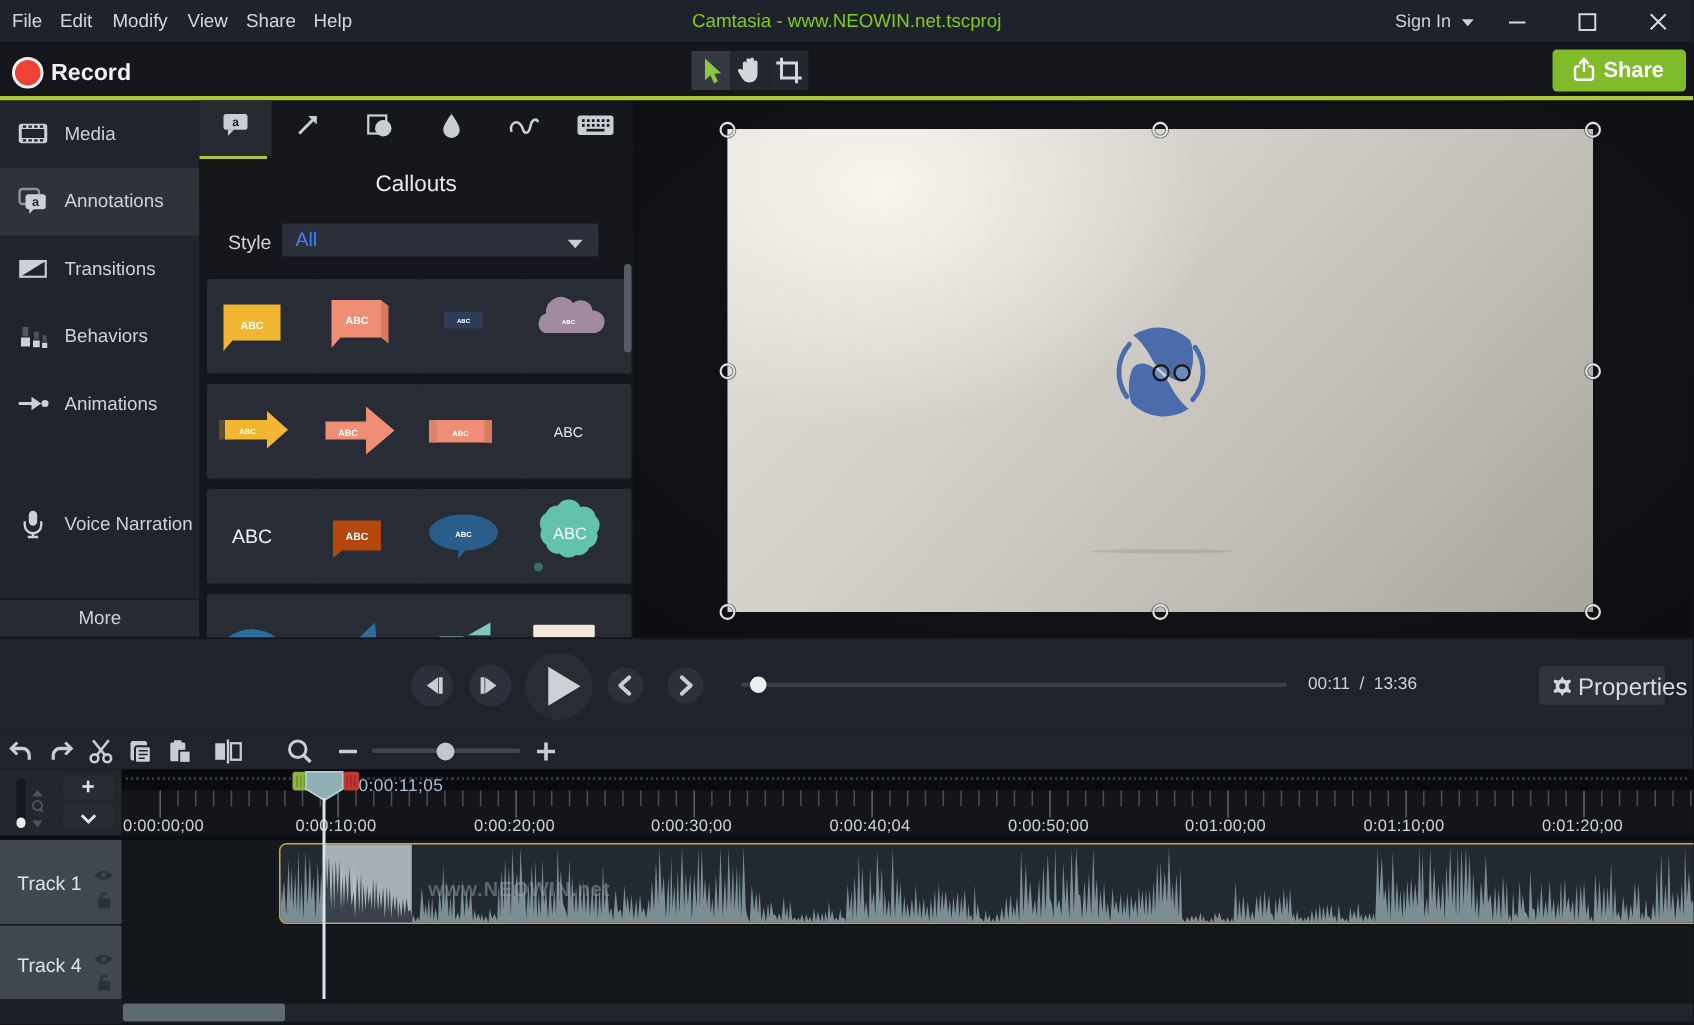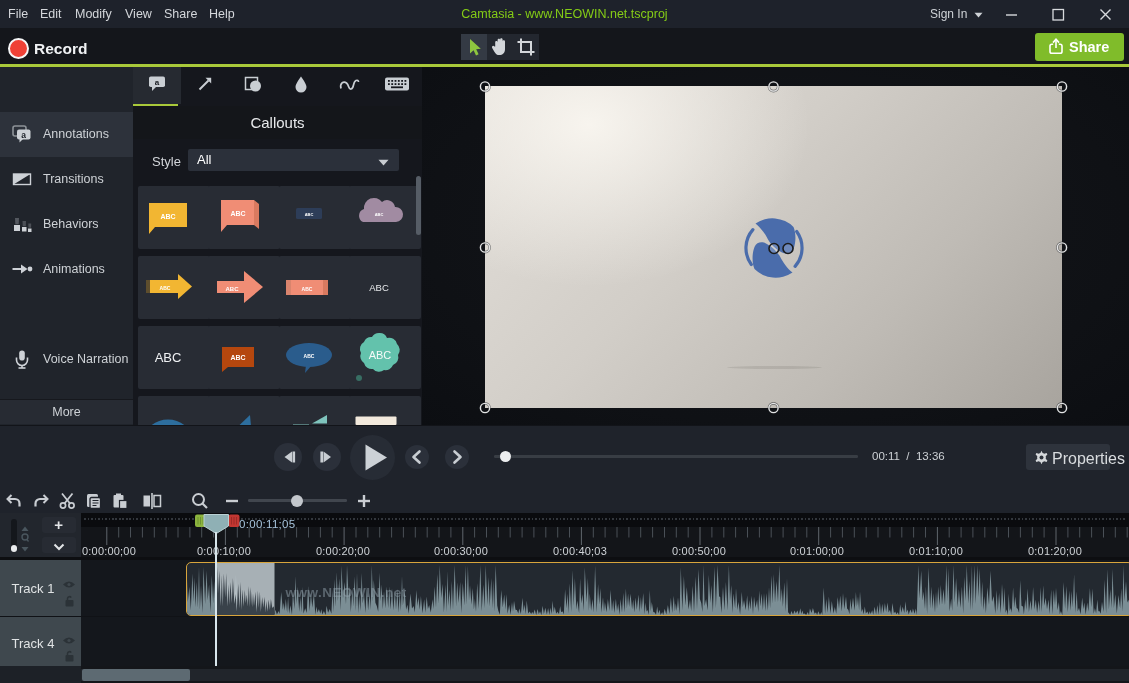--- a/index.html
+++ b/index.html
@@ -128,6 +128,21 @@
     </div>
 <div class="abs" id="greenline"></div>
 <div class="abs" id="sidebar">
+<div class="srow" style="top:0px;">
+        <svg width="22" height="22" viewBox="0 0 22 22" style="" xmlns="http://www.w3.org/2000/svg">
+          <rect x="1.5" y="4.5" width="19" height="13" rx="2" fill="#cdd1d6"></rect>
+          <rect x="3.5" y="8" width="15" height="6" fill="#20242b"></rect>
+          <rect x="4.2" y="5.6" width="2.2" height="1.6" fill="#20242b"></rect>
+          <rect x="8.0" y="5.6" width="2.2" height="1.6" fill="#20242b"></rect>
+          <rect x="11.8" y="5.6" width="2.2" height="1.6" fill="#20242b"></rect>
+          <rect x="15.6" y="5.6" width="2.2" height="1.6" fill="#20242b"></rect>
+          <rect x="4.2" y="14.8" width="2.2" height="1.6" fill="#20242b"></rect>
+          <rect x="8.0" y="14.8" width="2.2" height="1.6" fill="#20242b"></rect>
+          <rect x="11.8" y="14.8" width="2.2" height="1.6" fill="#20242b"></rect>
+          <rect x="15.6" y="14.8" width="2.2" height="1.6" fill="#20242b"></rect>
+        </svg>
+        <div class="lab">Media</div>
+      </div>
 <div class="srow" style="top:45px;background:#2d323b;">
         <svg width="22" height="22" viewBox="0 0 22 22" style="" xmlns="http://www.w3.org/2000/svg">
           <rect x="2" y="3" width="13" height="10" rx="2" fill="none" stroke="#8d9298" stroke-width="1.6"></rect>

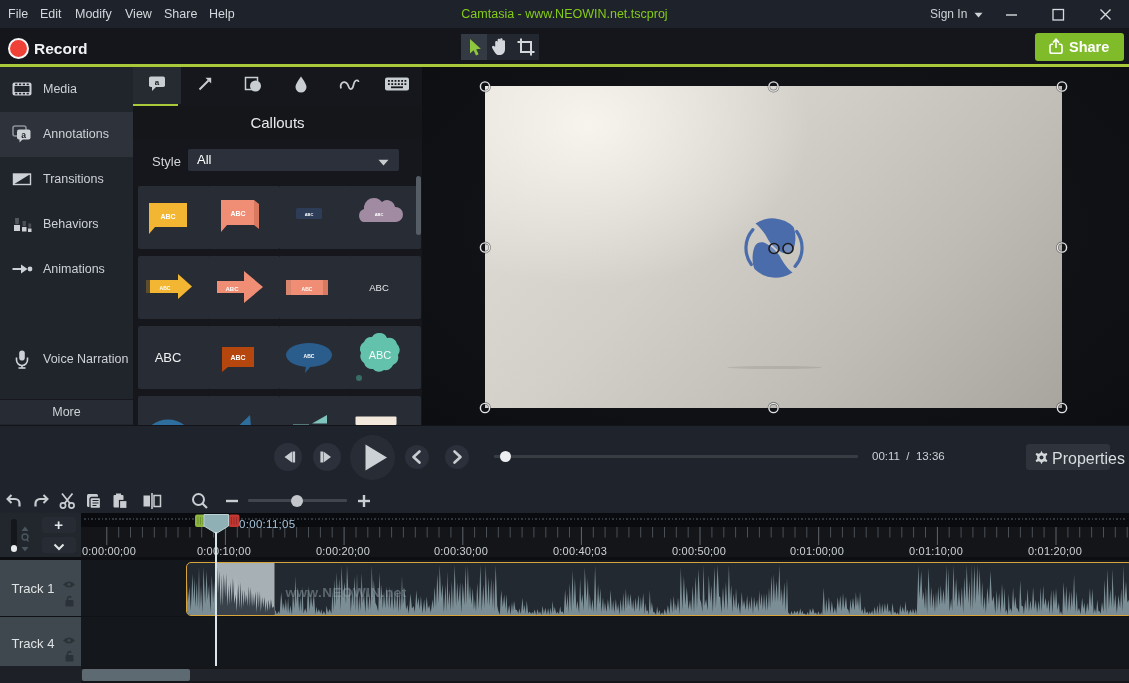--- a/index.html
+++ b/index.html
@@ -38,7 +38,7 @@
 #stylerow{position:absolute;left:0;top:72.5px;width:289px;height:44px}
 #stylelab{position:absolute;left:19px;top:15px;font-size:13px;color:#d3d6da}
 #styledd{position:absolute;left:55px;top:10px;width:211px;height:21.5px;background:#2b303a;border-radius:2px;
-font-size:13px;color:#ffffff;line-height:21.5px;padding-left:9px}
+font-size:13px;color:#3b82f6;line-height:21.5px;padding-left:9px}
 .tile{position:absolute;width:72px;height:63px;background:#282c34;border-radius:2px}
 #pscroll{position:absolute;left:282.5px;top:109.5px;width:5px;height:59px;background:#565d66;border-radius:2.5px}
 

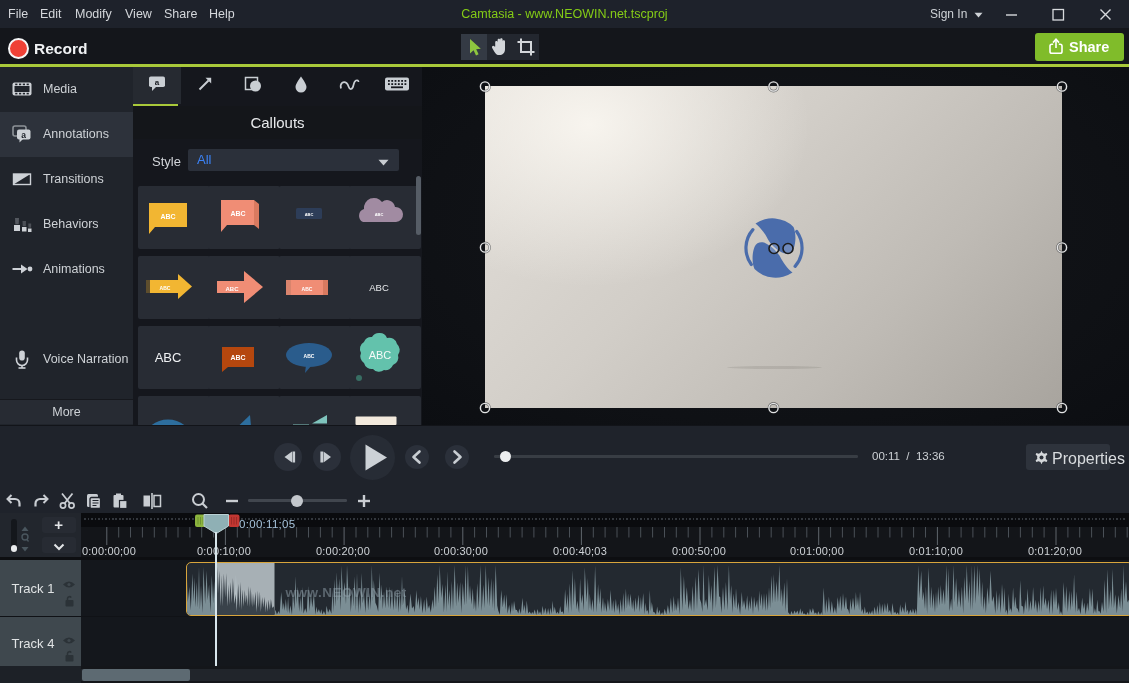--- a/index.html
+++ b/index.html
@@ -178,7 +178,7 @@
         </svg>
         <div class="lab">Behaviors</div>
       </div>
-<div class="srow" style="top:270px;">
+<div class="srow" style="top:260px;">
         <svg width="22" height="22" viewBox="0 0 22 22" style="" xmlns="http://www.w3.org/2000/svg">
           <rect x="8.2" y="2.5" width="5.6" height="10" rx="2.8" fill="#cdd1d6"></rect>
           <path d="M5.5 9.5 L5.5 12 A5.5 5.5 0 0 0 16.5 12 L16.5 9.5" fill="none" stroke="#cdd1d6" stroke-width="1.6"></path>

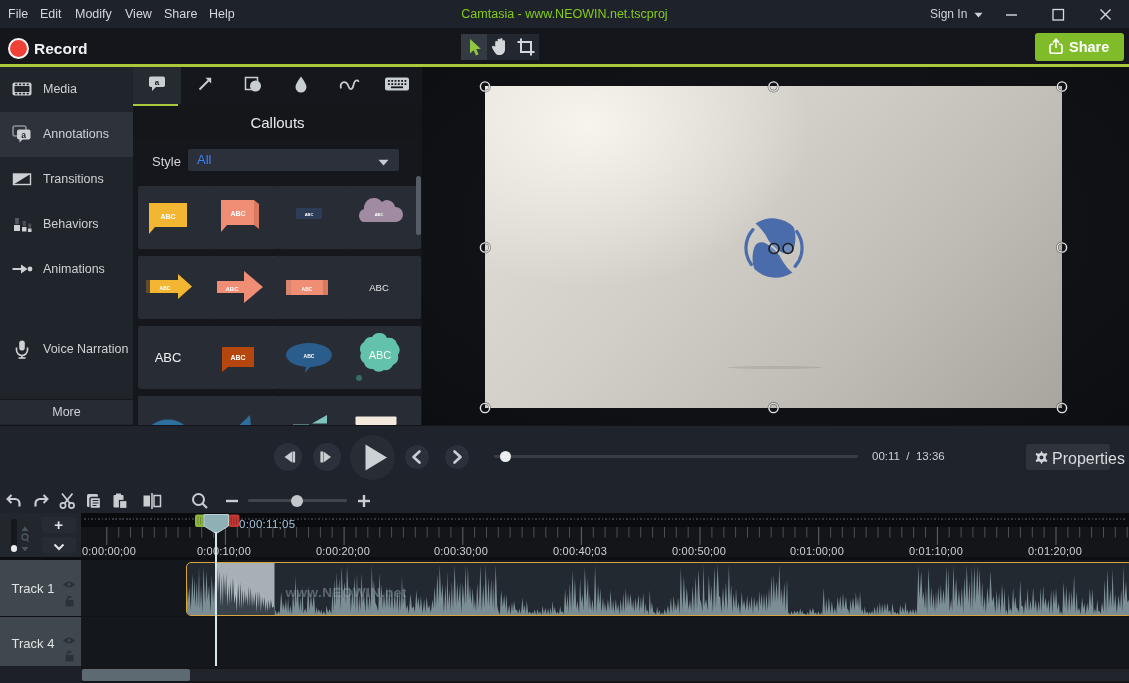--- a/index.html
+++ b/index.html
@@ -516,7 +516,7 @@
       <div class="rlab" style="left:197px">0:00:10;00</div>
       <div class="rlab" style="left:316px">0:00:20;00</div>
       <div class="rlab" style="left:434px">0:00:30;00</div>
-      <div class="rlab" style="left:553px">0:00:40;03</div>
+      <div class="rlab" style="left:553px">0:00:40;04</div>
       <div class="rlab" style="left:672px">0:00:50;00</div>
       <div class="rlab" style="left:790px">0:01:00;00</div>
       <div class="rlab" style="left:909px">0:01:10;00</div>

